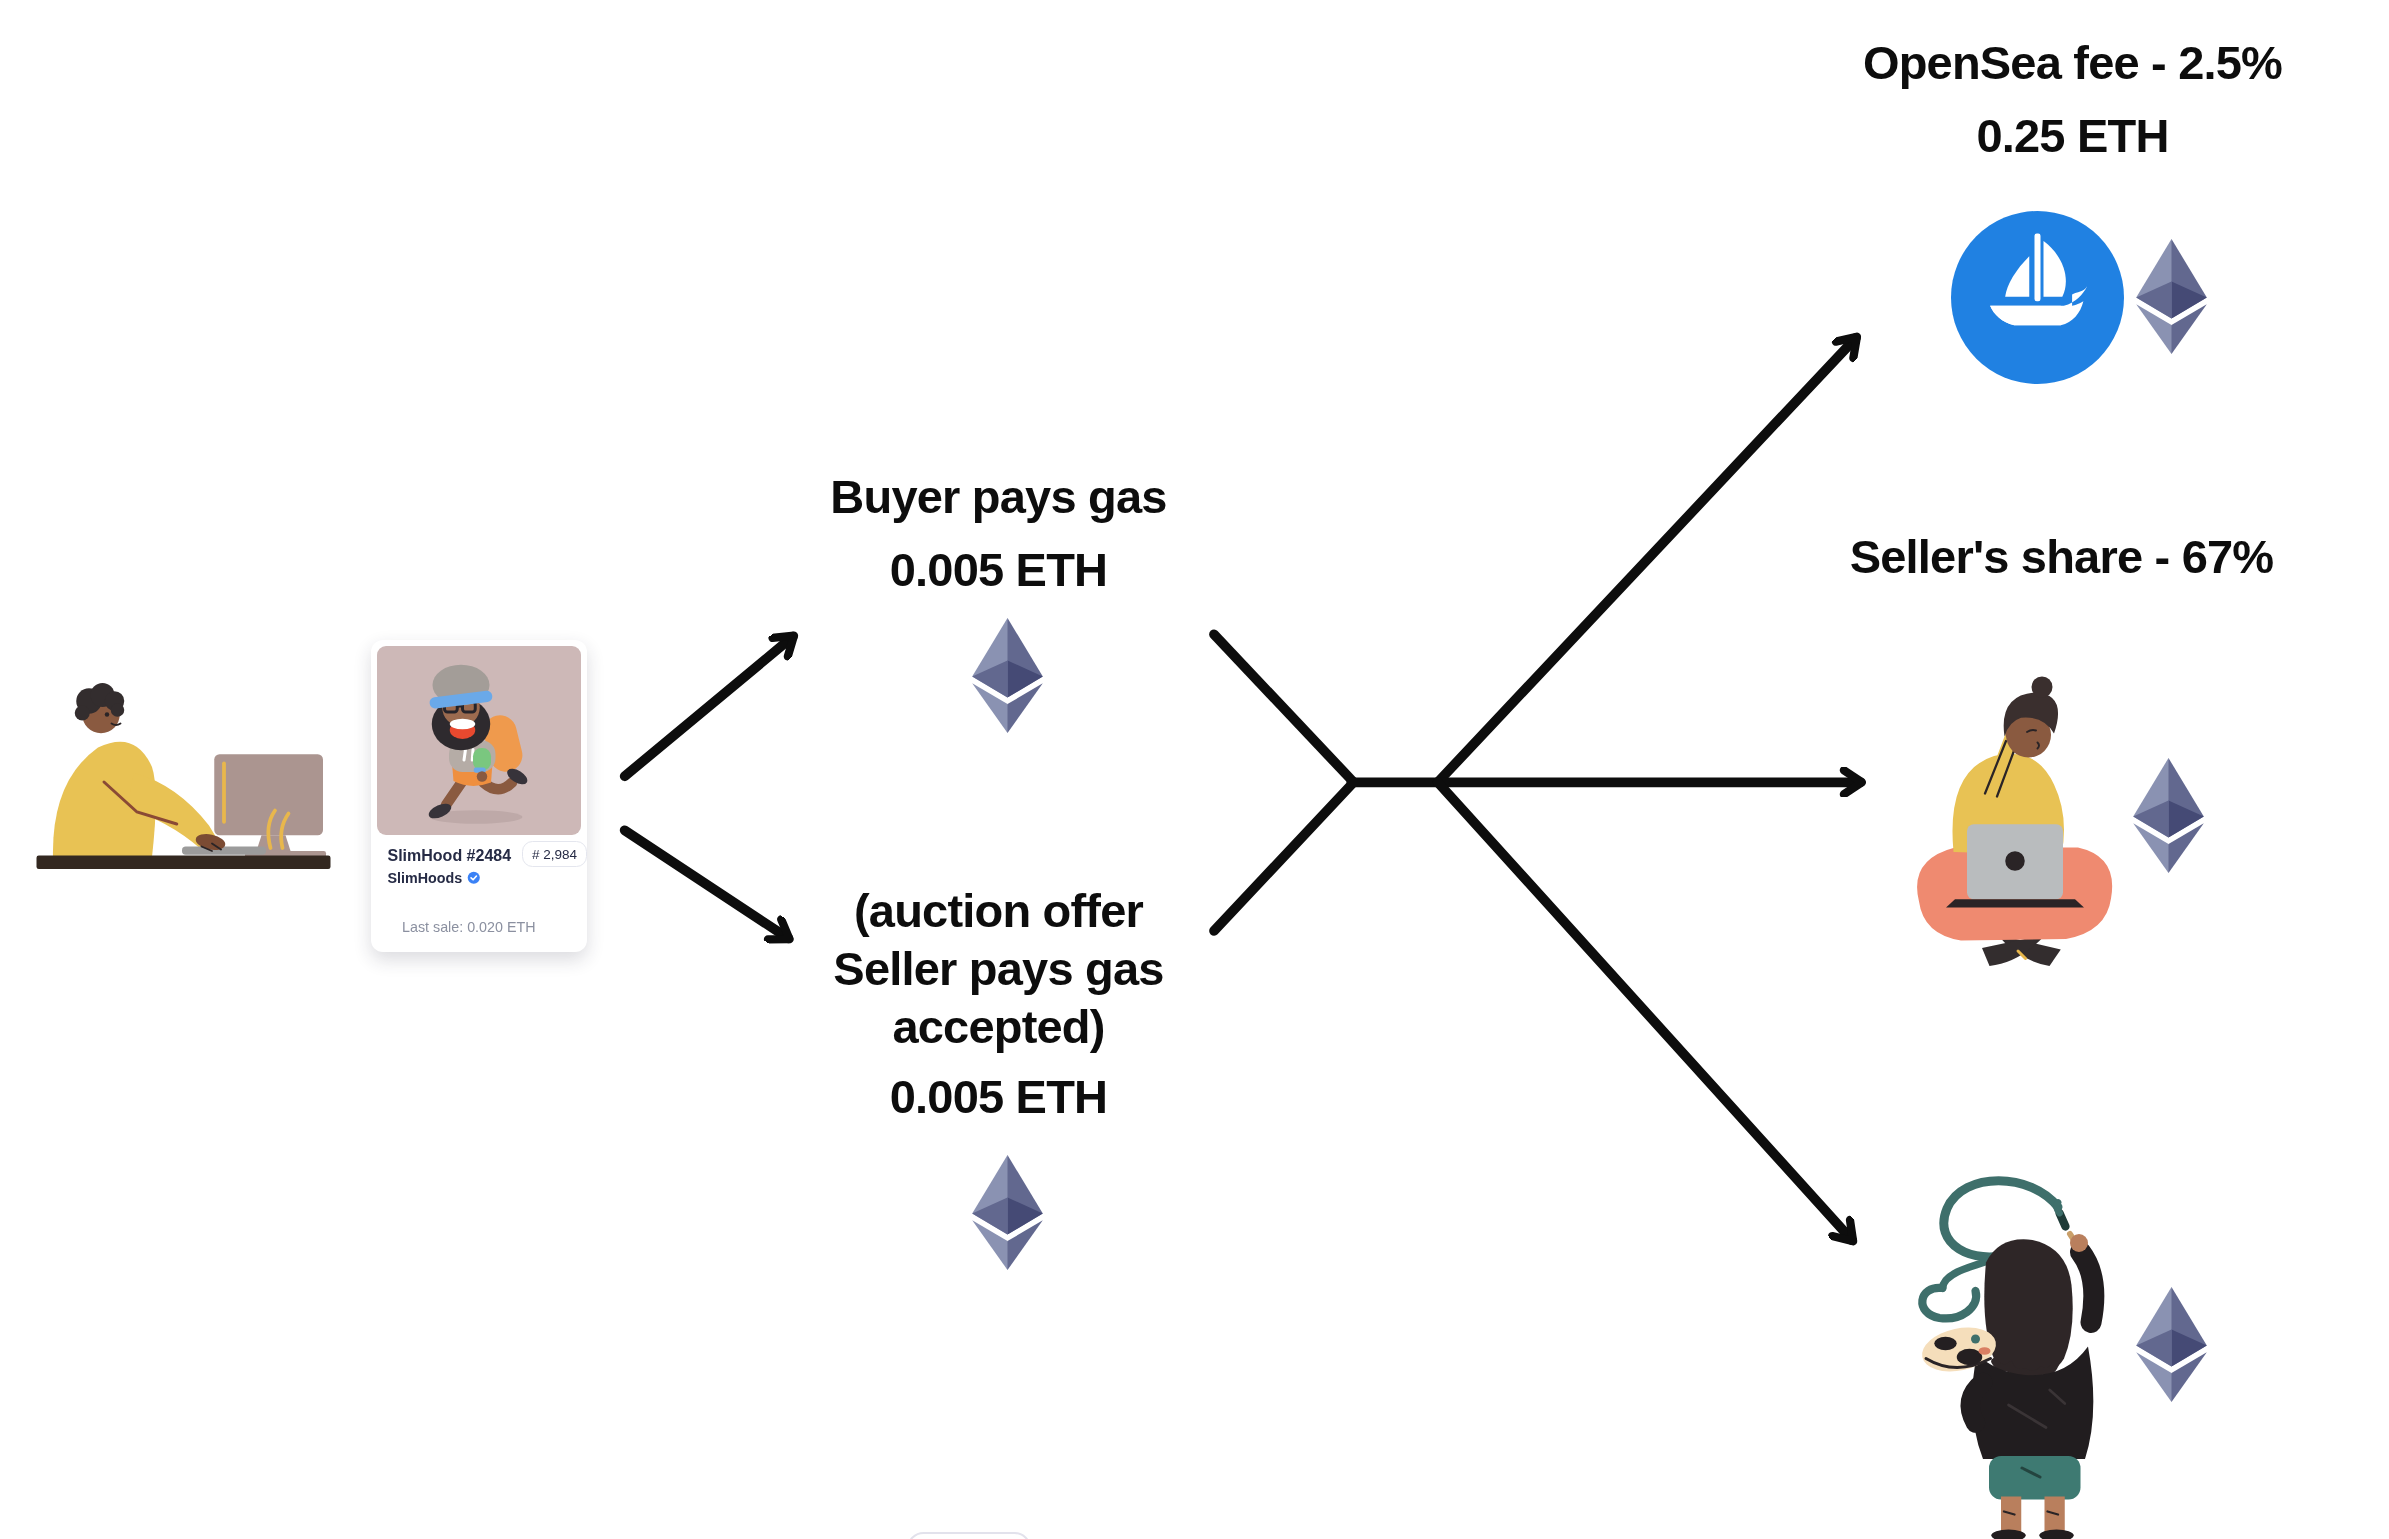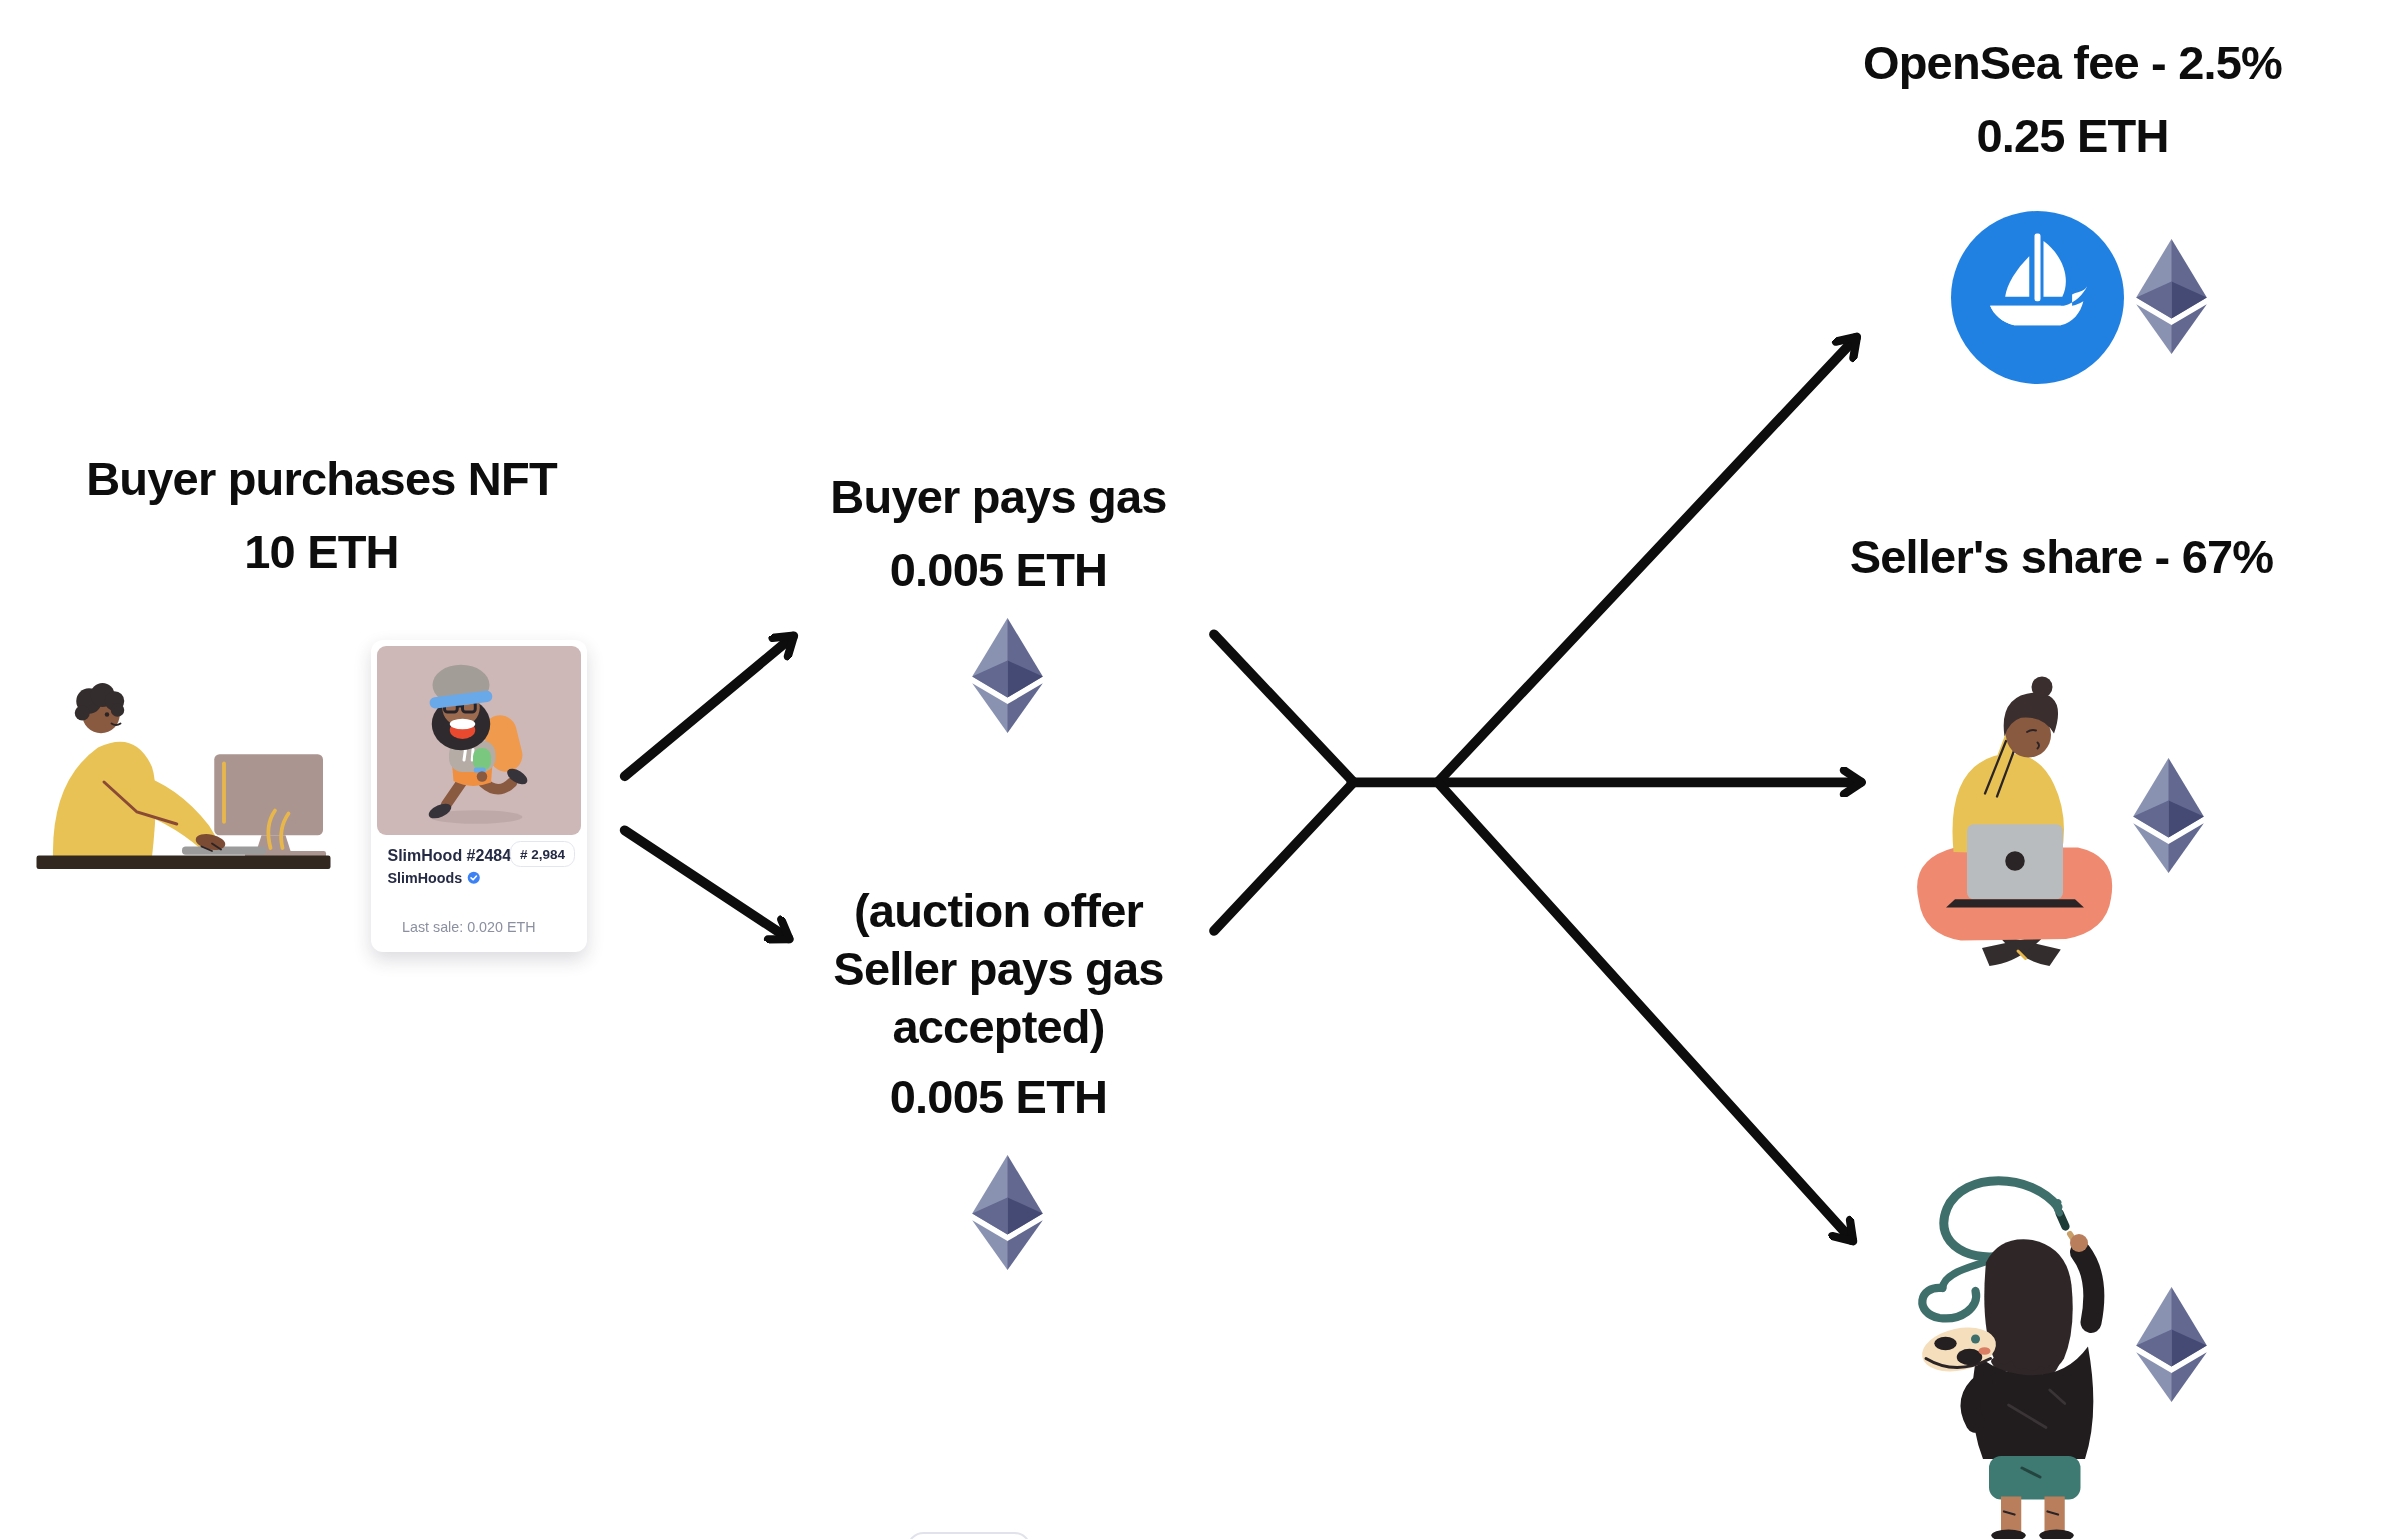--- a/index.html
+++ b/index.html
@@ -58,10 +58,6 @@
     </g>
   </svg>
 
-  <div class="h" style="left:36px;top:442px;width:571px;">
-    <div>Buyer purchases NFT</div>
-    <div>10 ETH</div>
-  </div>
 
   <div class="h" style="left:758px;top:460px;width:481px;">
     <div>Buyer pays gas</div>

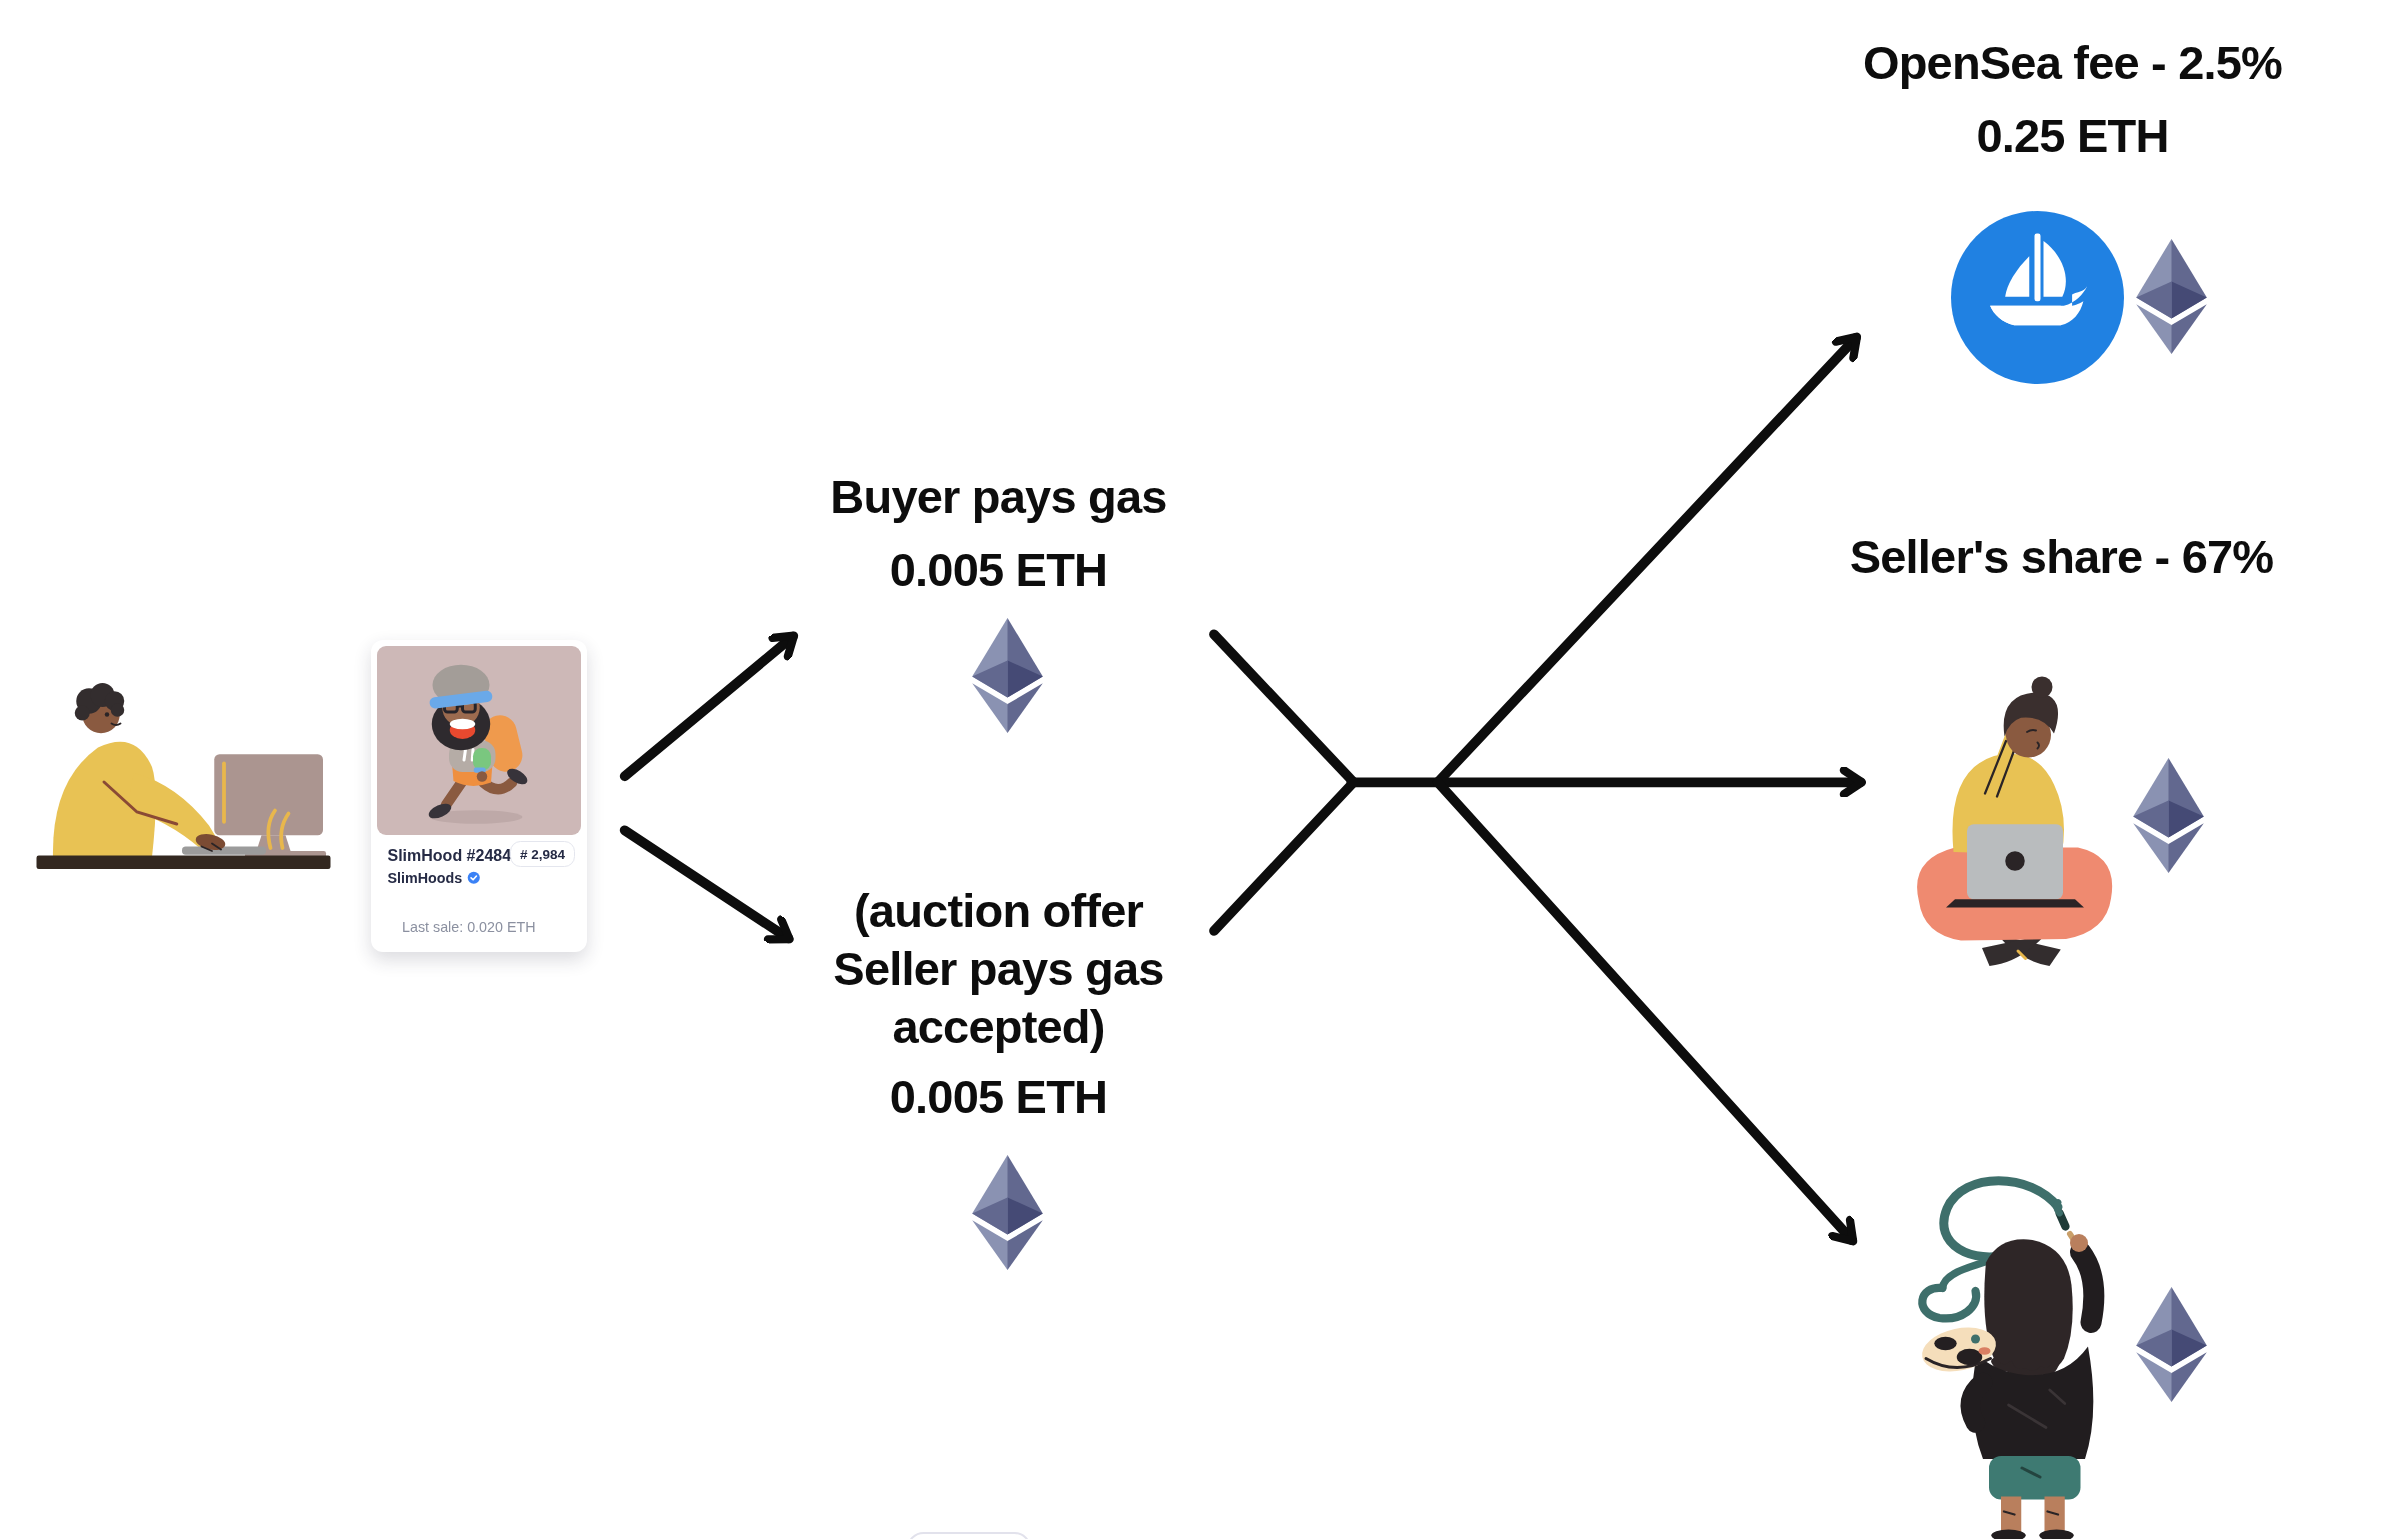--- a/index.html
+++ b/index.html
@@ -16,8 +16,8 @@
   .card .title{position:absolute;left:16.5px;top:207px;font-size:16px;font-weight:700;color:#262b45;text-align:right;}
   .card .coll{position:absolute;left:16.5px;top:230px;font-size:14.3px;font-weight:700;color:#262b45;}
   .card .check{position:absolute;left:96px;top:231px;width:13.5px;height:13.5px;}
-  .card .pill{position:absolute;right:12px;top:201px;border:1.5px solid #e4e6ee;border-radius:10.5px;
-              padding:4.5px 9px;font-size:13.5px;font-weight:700;color:#262b45;background:#fff;}
+  .card .pill{position:absolute;right:0;top:201px;border:1.5px solid #e4e6ee;border-radius:10.5px;
+              padding:4.5px 9px;font-size:13.5px;font-weight:400;color:#262b45;background:#fff;}
   .card .sale{position:absolute;left:31px;top:279px;font-size:14.3px;color:#8b90a0;}
   .cutrect{position:absolute;left:907px;top:1532px;width:120px;height:45px;
            border:2.3px solid #e2e2ec;border-radius:16.5px;background:#fff;}

